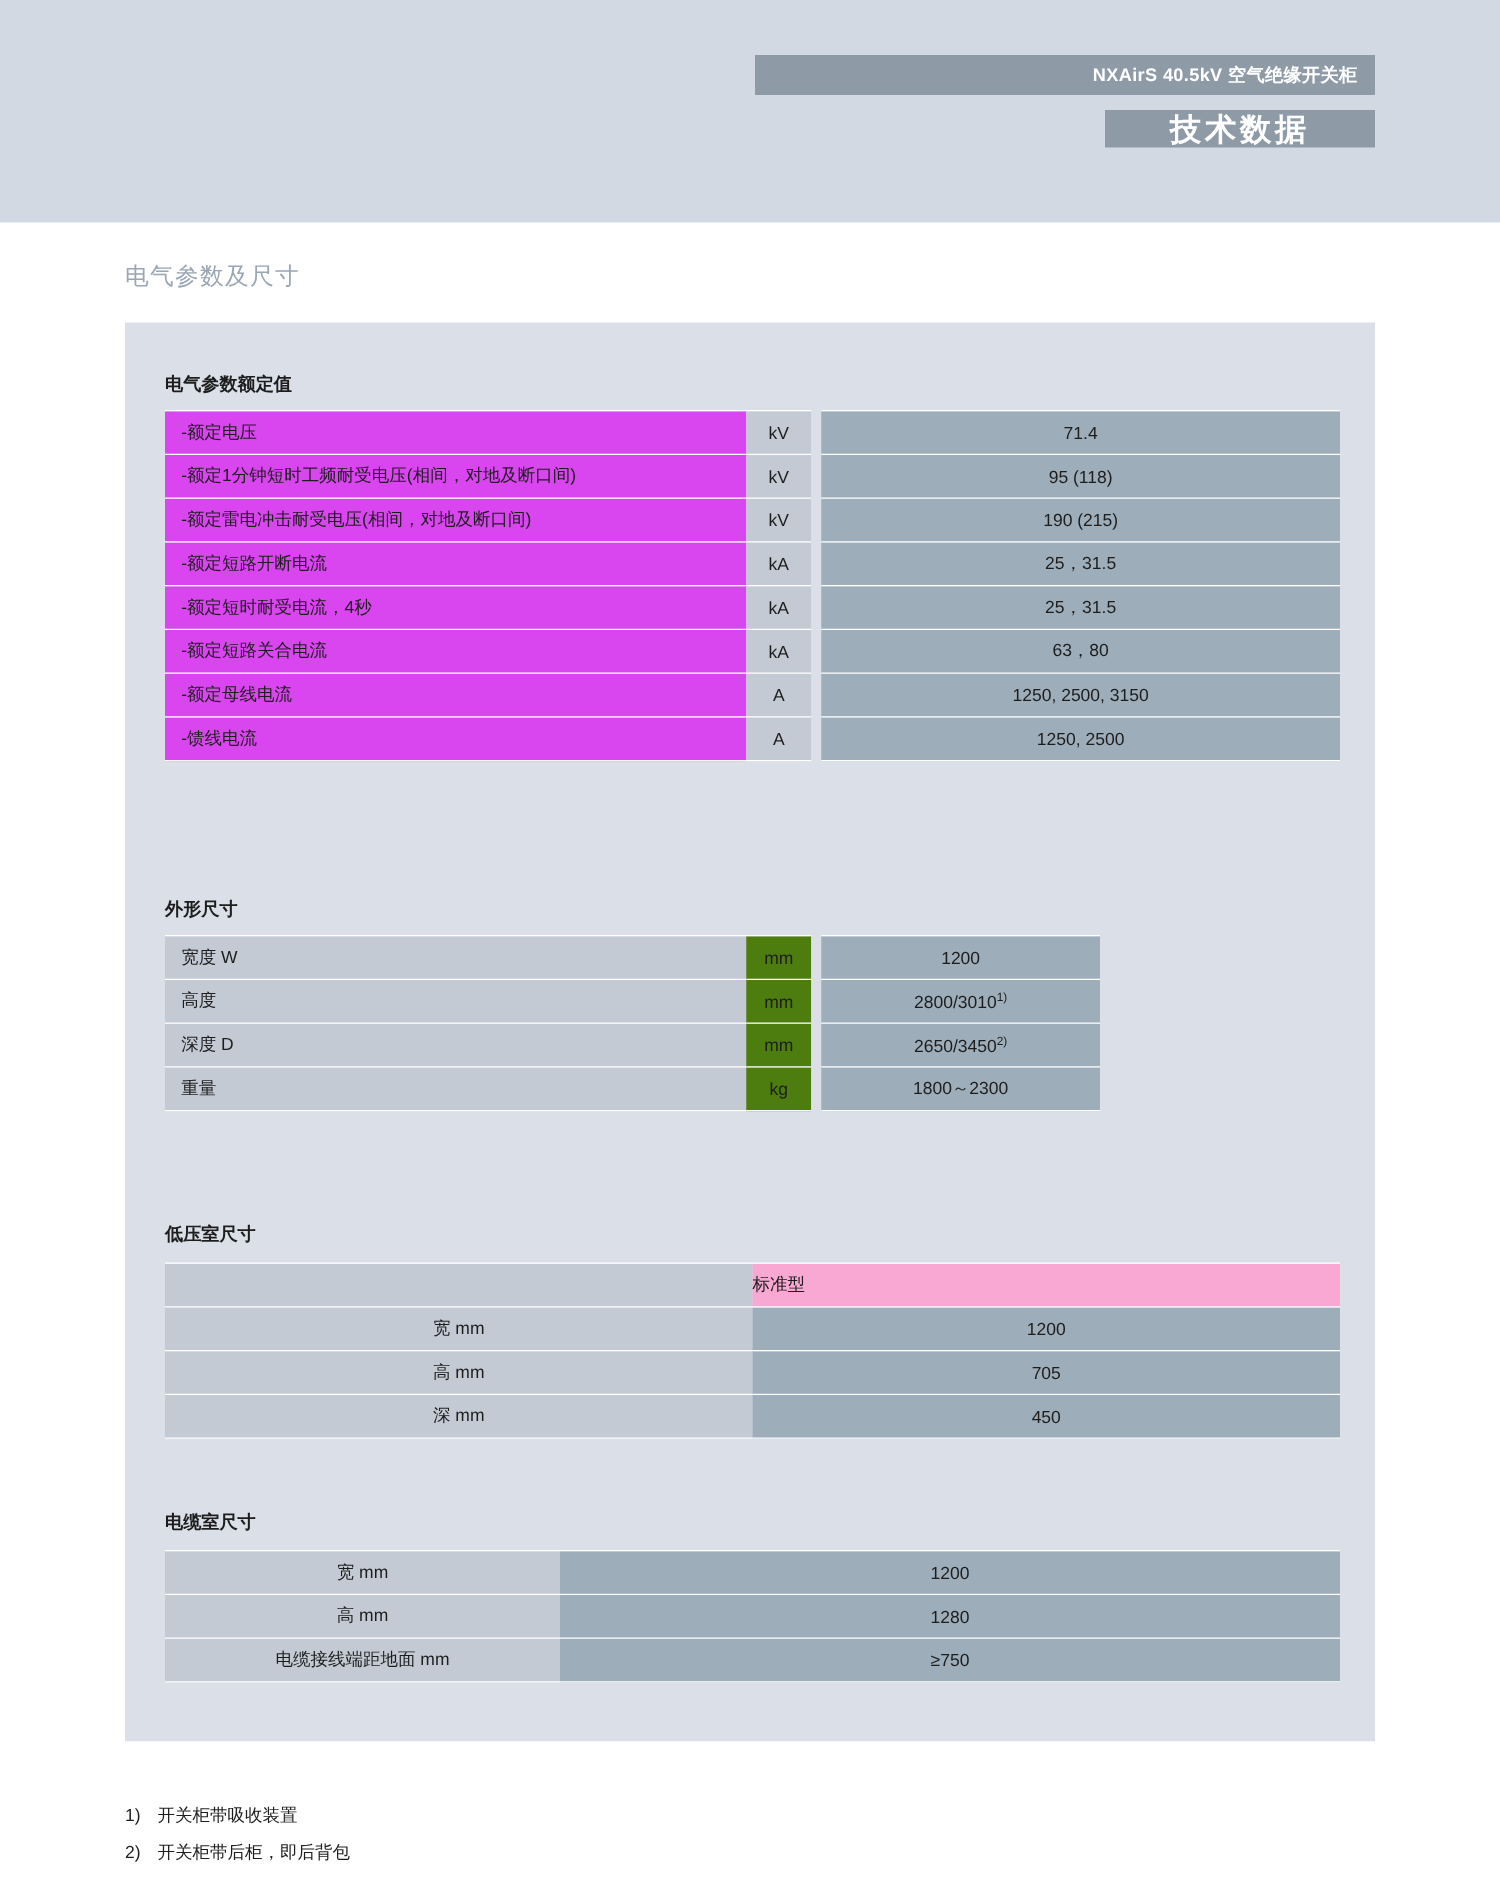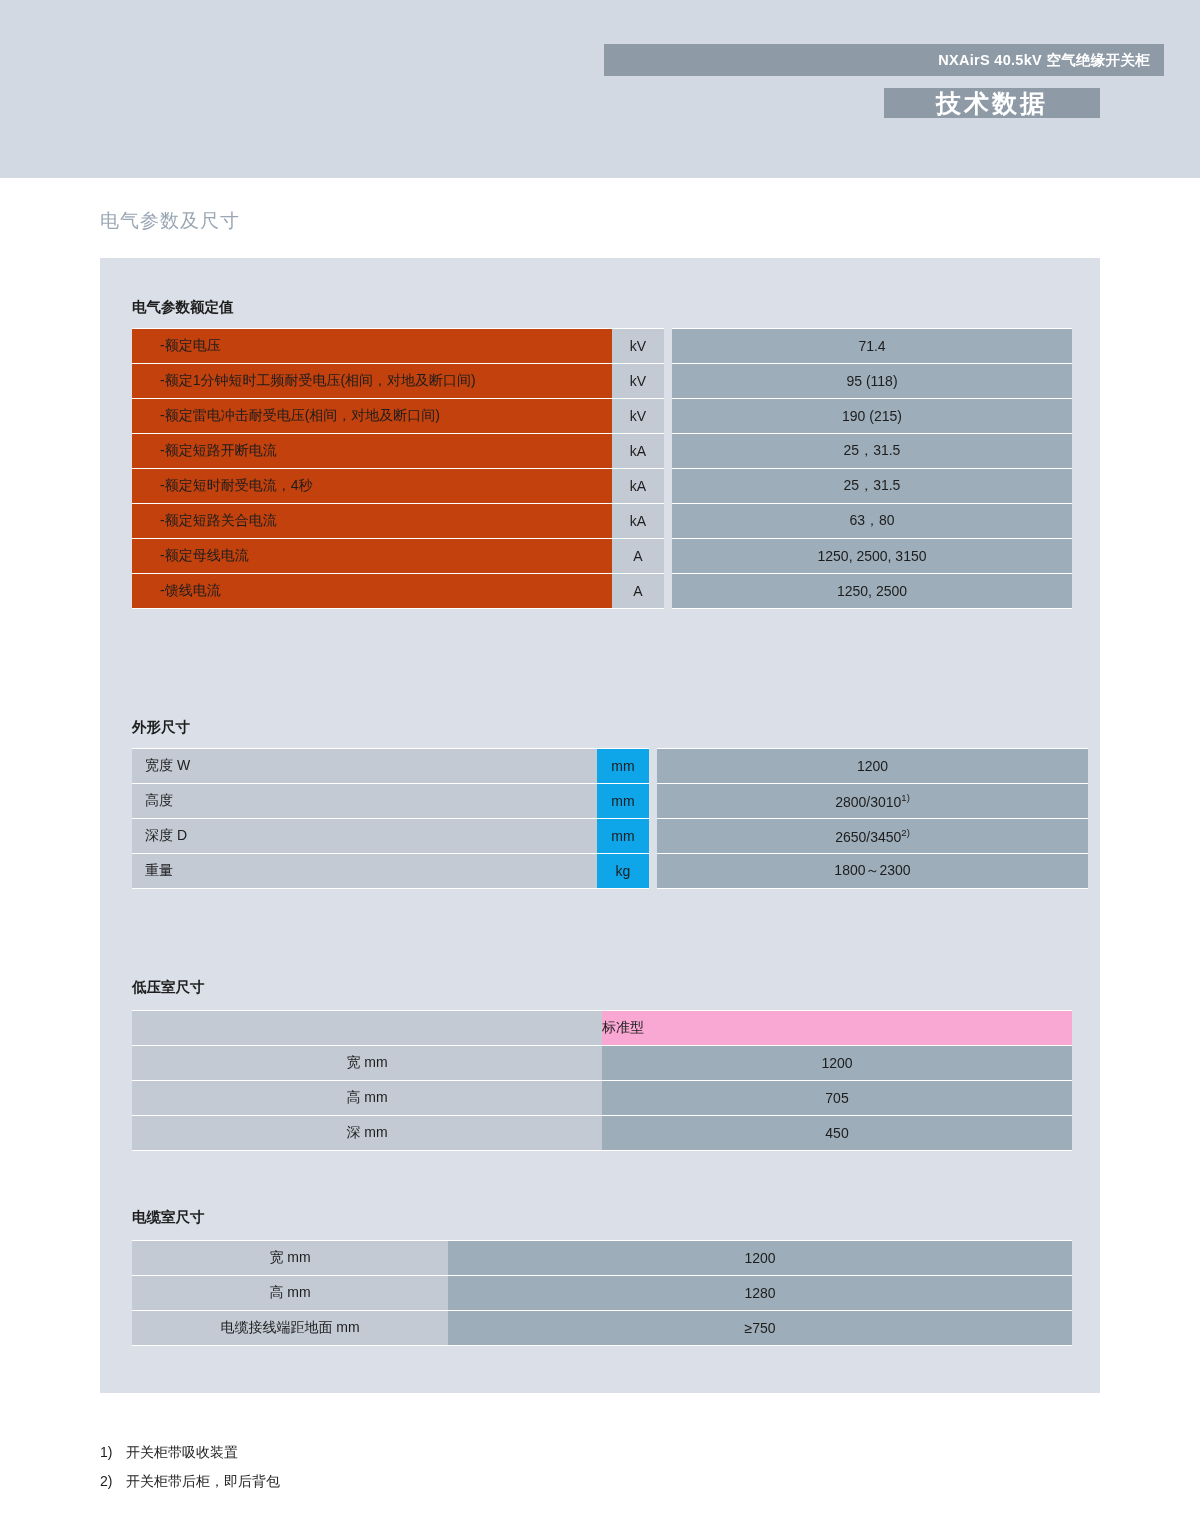--- a/index.html
+++ b/index.html
@@ -29,7 +29,7 @@
     position: absolute;
     left: 604px;
     top: 44px;
-    width: 560px;
+    width: 496px;
     height: 32px;
     background: #8e9aa6;
     display: flex;

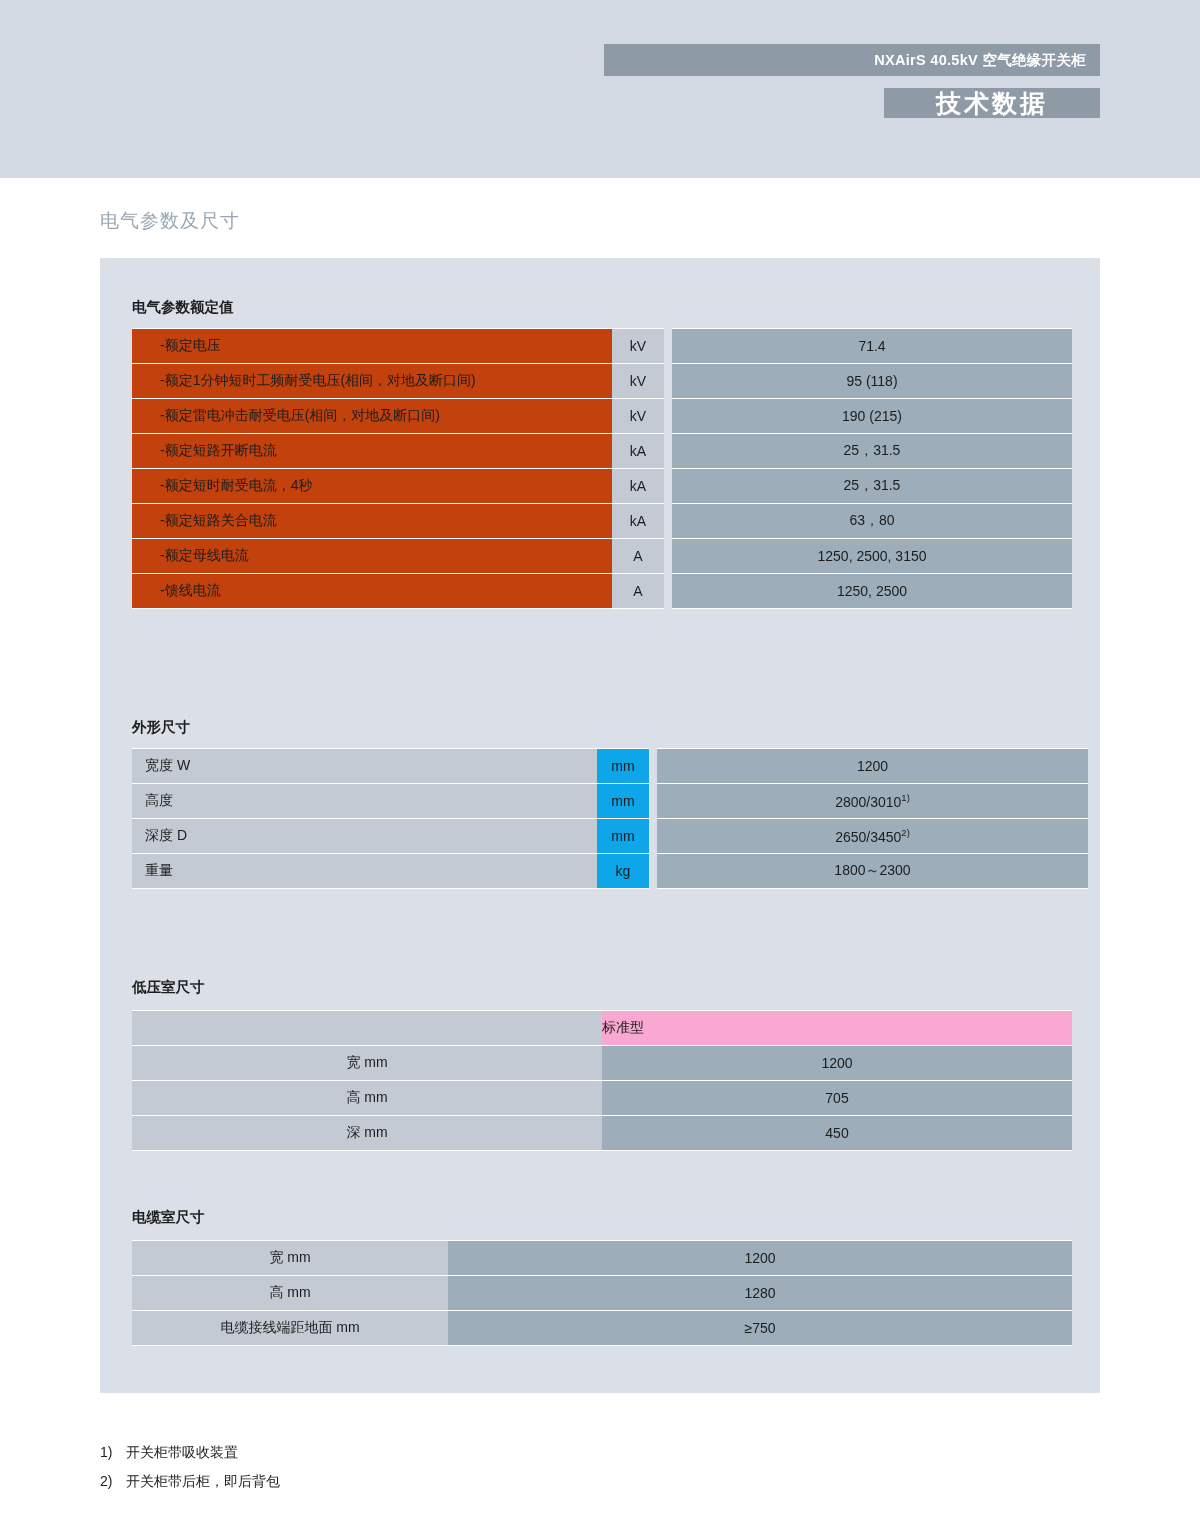--- a/index.html
+++ b/index.html
@@ -107,7 +107,7 @@
 
   
   .tbl-electric { position: absolute; left: 32px; top: 70px; width: 940px; }
-  .tbl-electric .c-name { width: 452px; background: #c2410c; padding-left: 28px; }
+  .tbl-electric .c-name { width: 452px; background: #d946ef; padding-left: 13px; }
   .tbl-electric .c-unit { width: 52px; background: #c3cad4; text-align: center; }
   .tbl-electric .c-val  { background: #9dadb9; text-align: center; }
   .tbl-electric .spacer-col { width: 8px; background: #dbe0e8; border: none; }

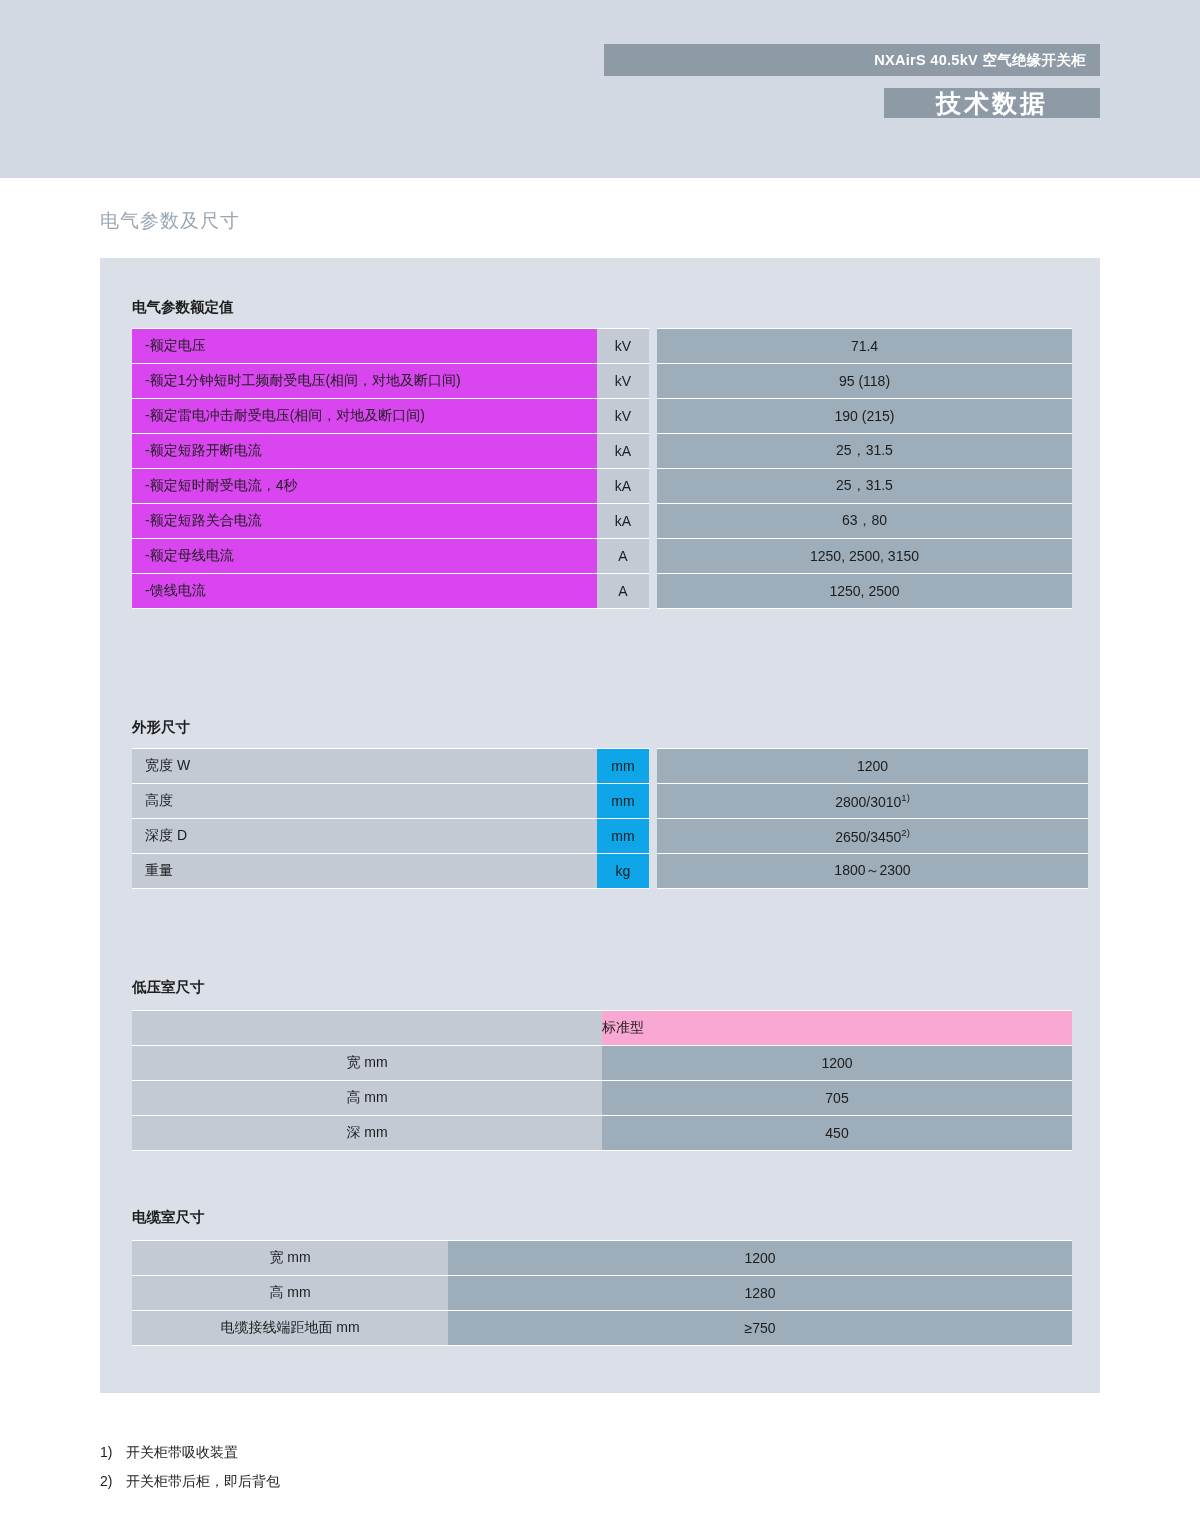--- a/index.html
+++ b/index.html
@@ -116,7 +116,7 @@
 
   
   .lbl-dims { position: absolute; left: 32px; top: 460px; }
-  .tbl-dims { position: absolute; left: 32px; top: 490px; width: 956px; }
+  .tbl-dims { position: absolute; left: 32px; top: 490px; width: 748px; }
   .tbl-dims .c-name { width: 452px; background: #c3cad4; padding-left: 13px; }
   .tbl-dims .c-unit { width: 52px; background: #0ea5e9; text-align: center; }
   .tbl-dims .c-val  { background: #9dadb9; text-align: center; }

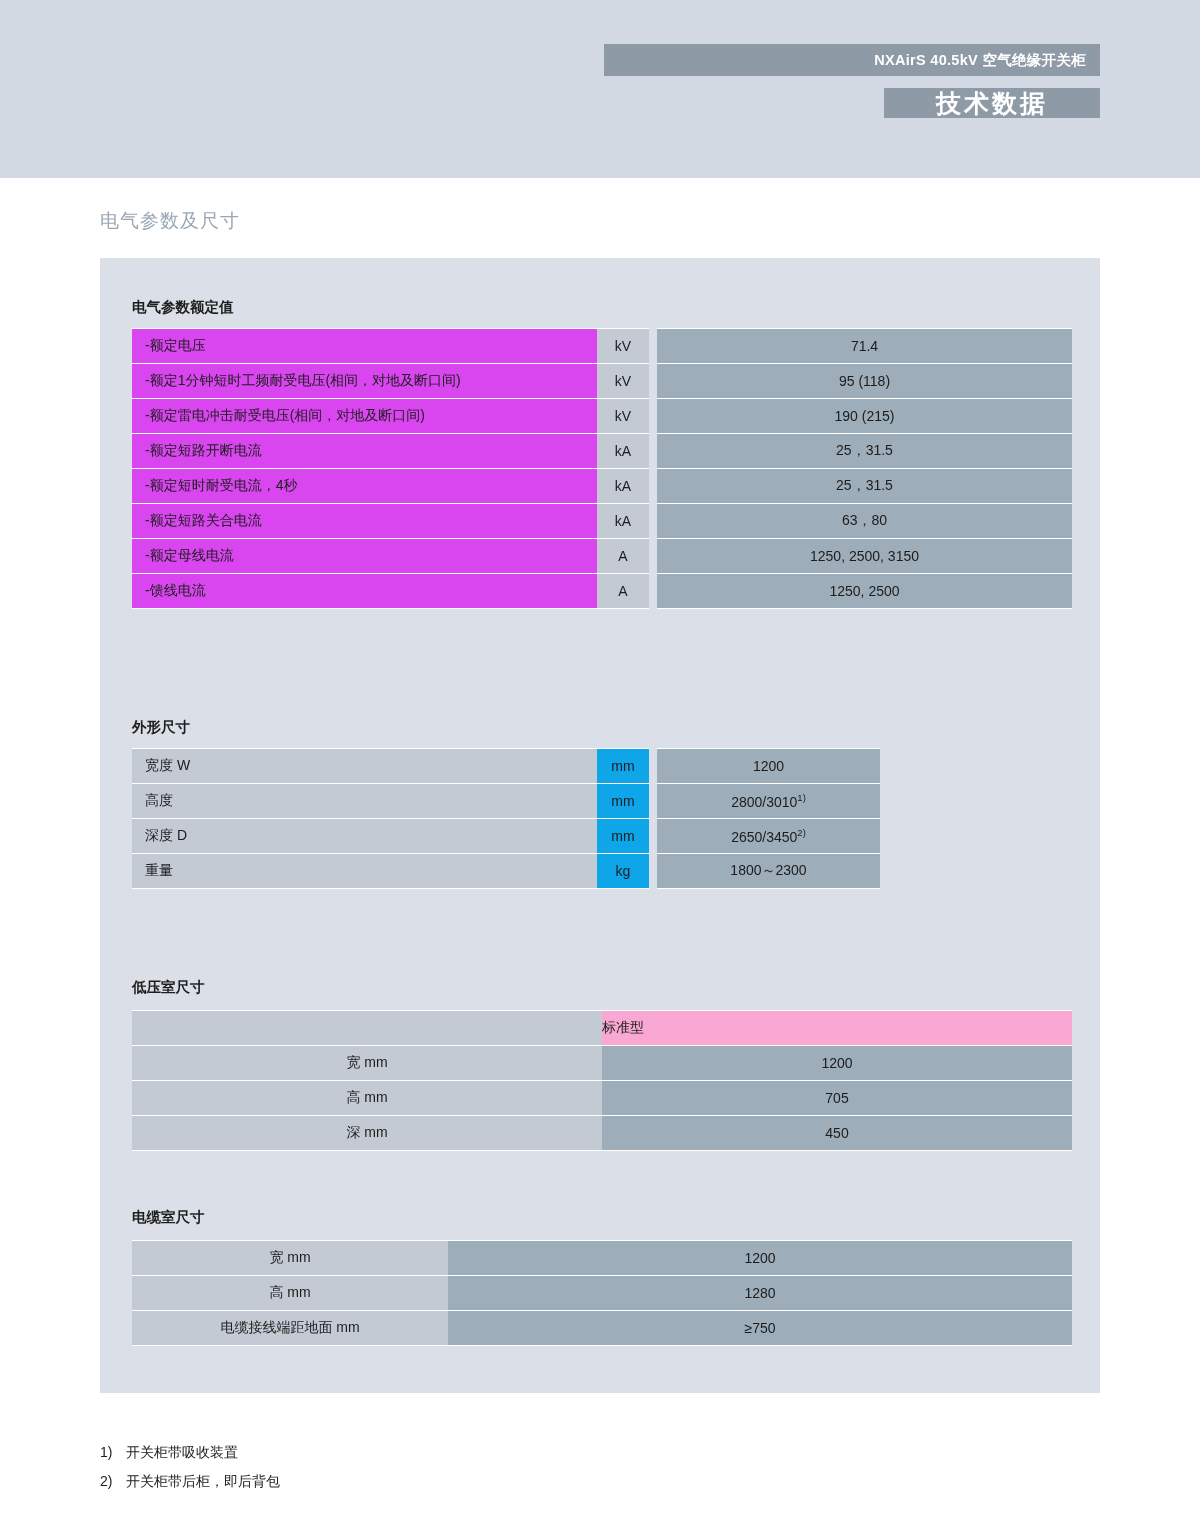--- a/index.html
+++ b/index.html
@@ -118,7 +118,7 @@
   .lbl-dims { position: absolute; left: 32px; top: 460px; }
   .tbl-dims { position: absolute; left: 32px; top: 490px; width: 748px; }
   .tbl-dims .c-name { width: 452px; background: #c3cad4; padding-left: 13px; }
-  .tbl-dims .c-unit { width: 52px; background: #0ea5e9; text-align: center; }
+  .tbl-dims .c-unit { width: 52px; background: #4d7c0f; text-align: center; }
   .tbl-dims .c-val  { background: #9dadb9; text-align: center; }
   .tbl-dims .spacer-col { width: 8px; background: #dbe0e8; border: none; }
 

